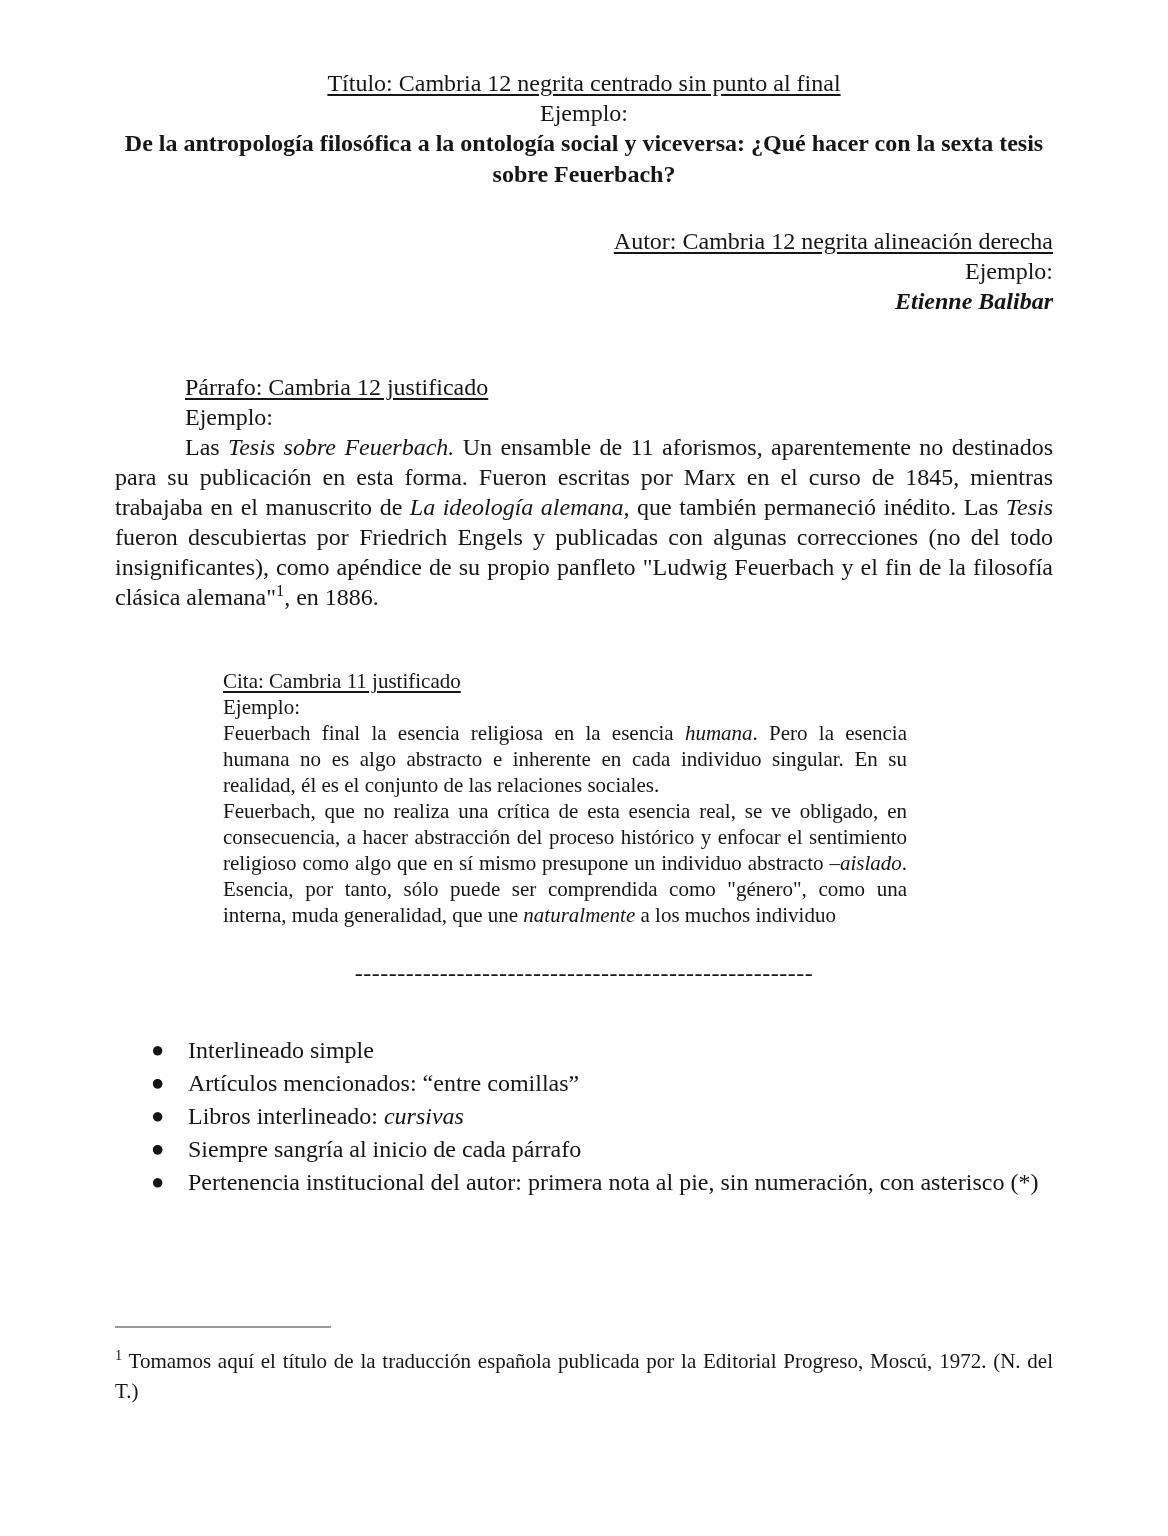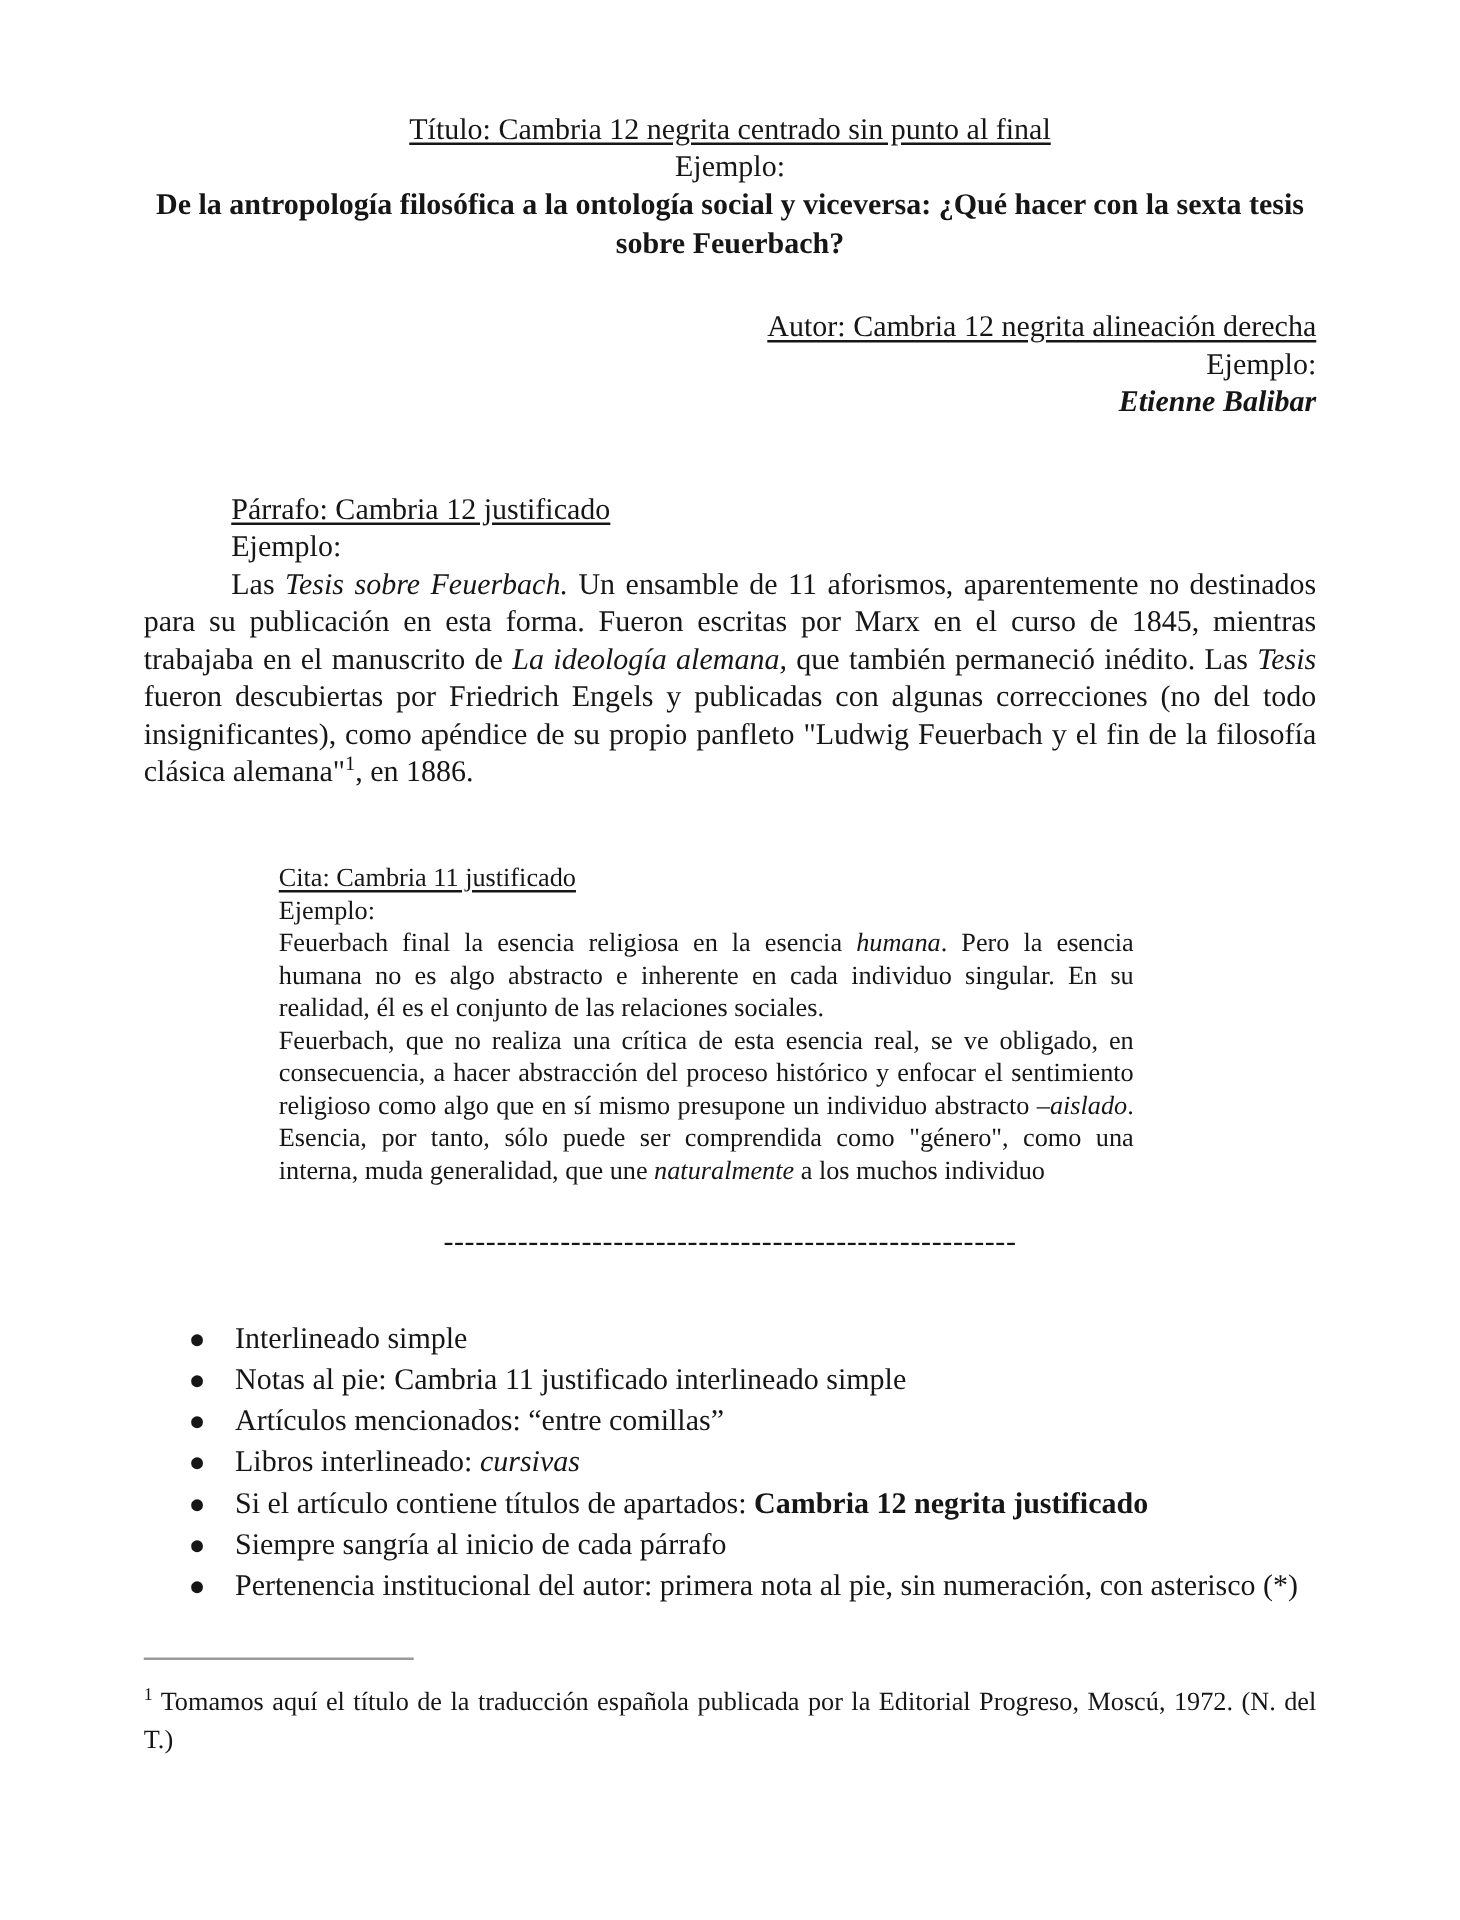--- a/index.html
+++ b/index.html
@@ -13,7 +13,7 @@
   .page {
     position: relative;
     width: 1168px; height: 1536px;
-    padding: 89px 115px 0 115px;
+    padding: 68px 115px 0 115px;
     font-size: 24px;
     line-height: 30px;
   }

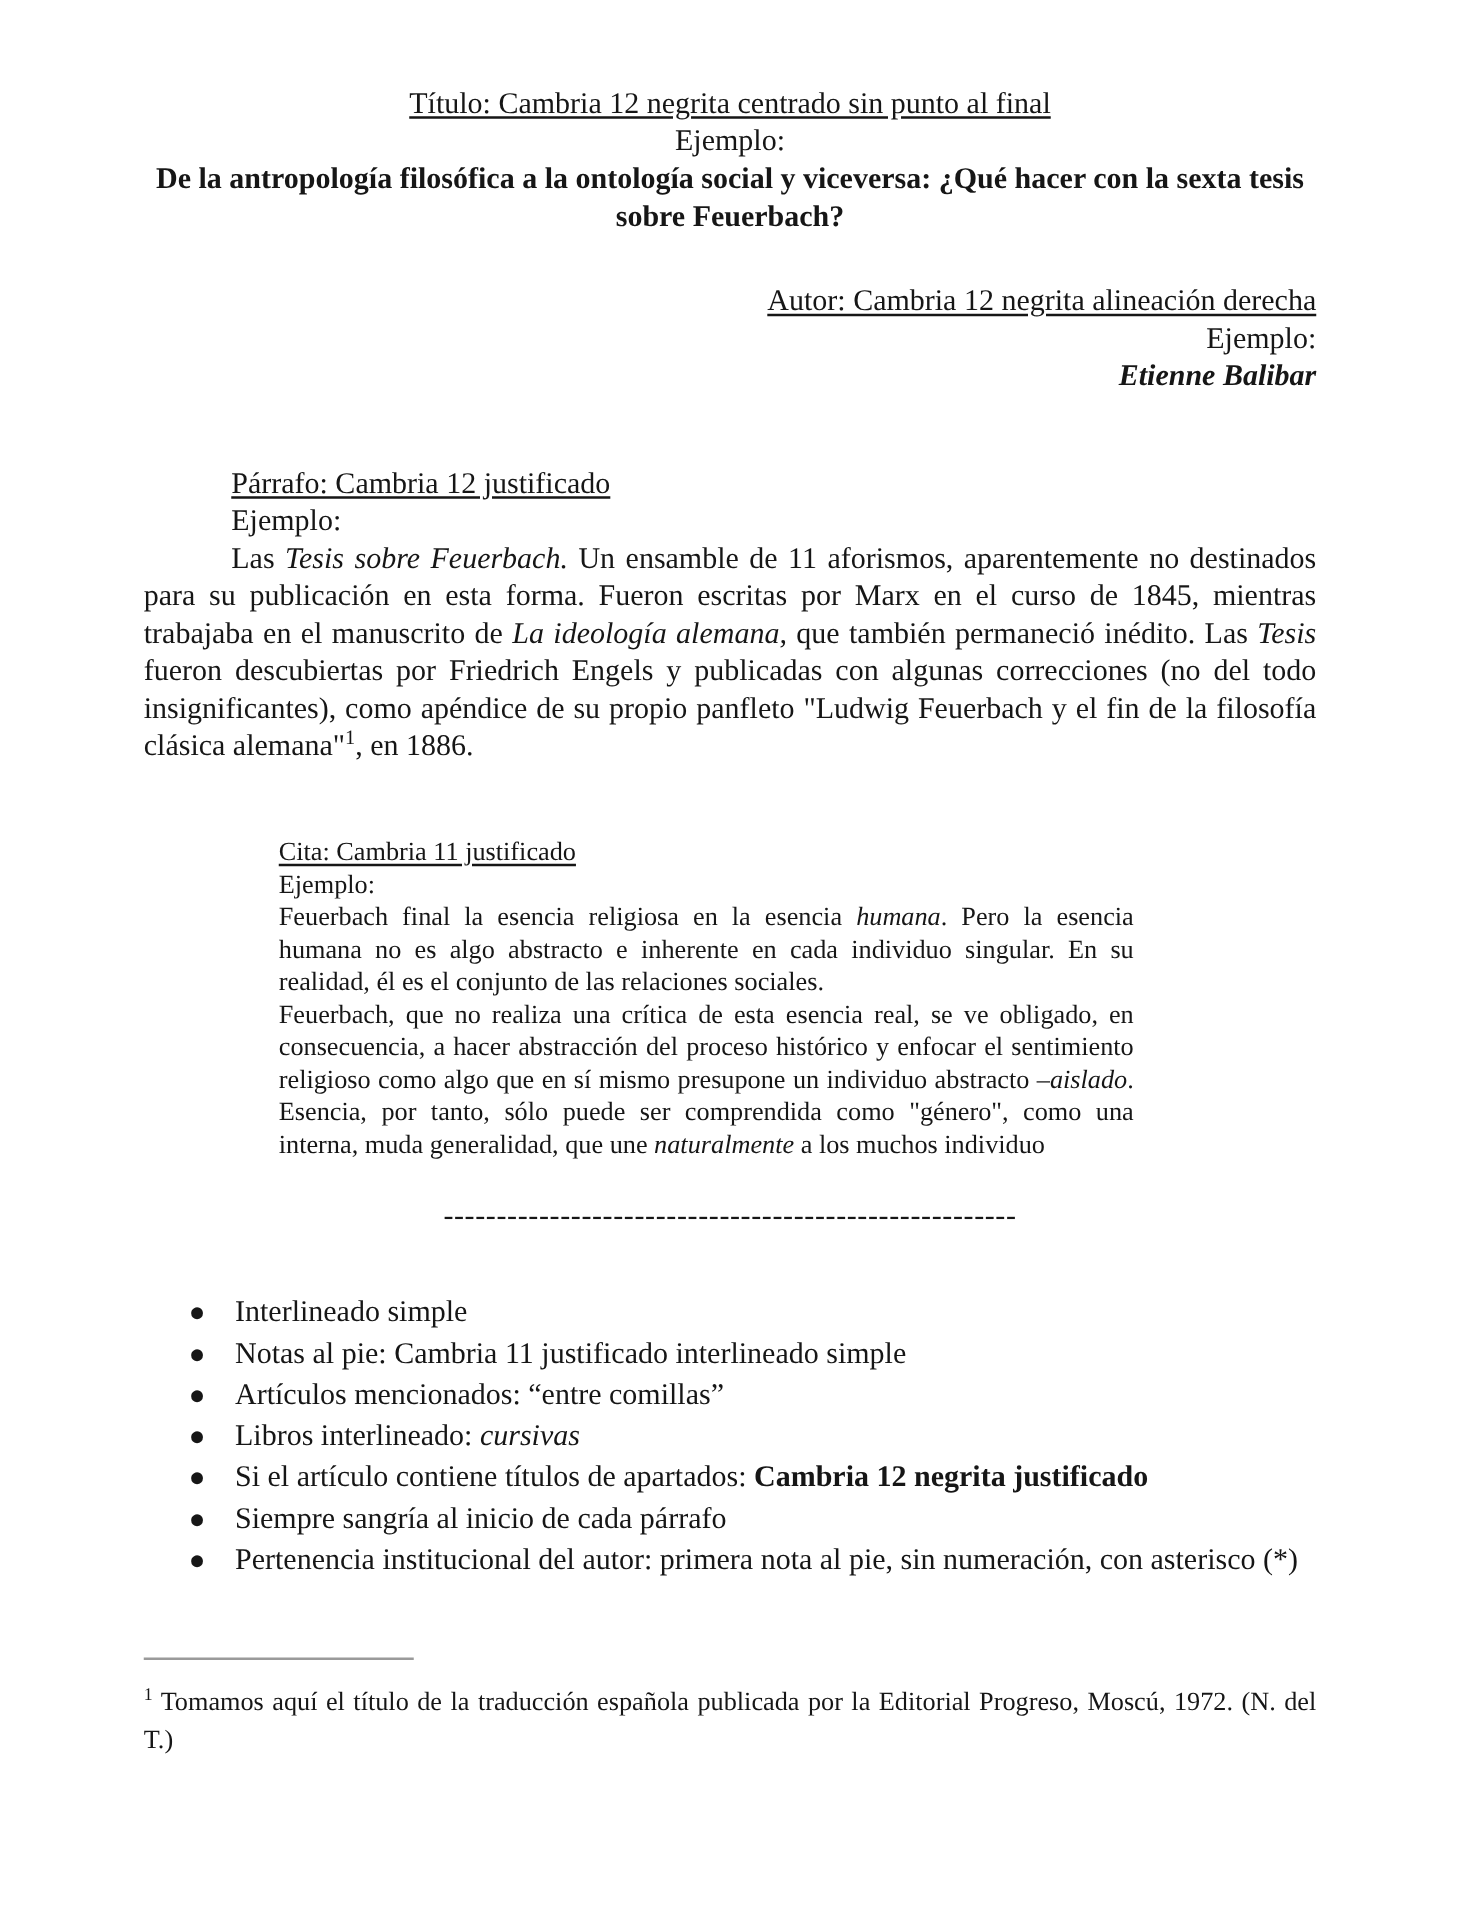--- a/index.html
+++ b/index.html
@@ -129,7 +129,6 @@
   </li>
       <li>
     <span class="bullet-marker">●</span>
-    <span><span>Notas al pie: Cambria 11 justificado interlineado simple</span></span>
   </li>
       <li>
     <span class="bullet-marker">●</span>

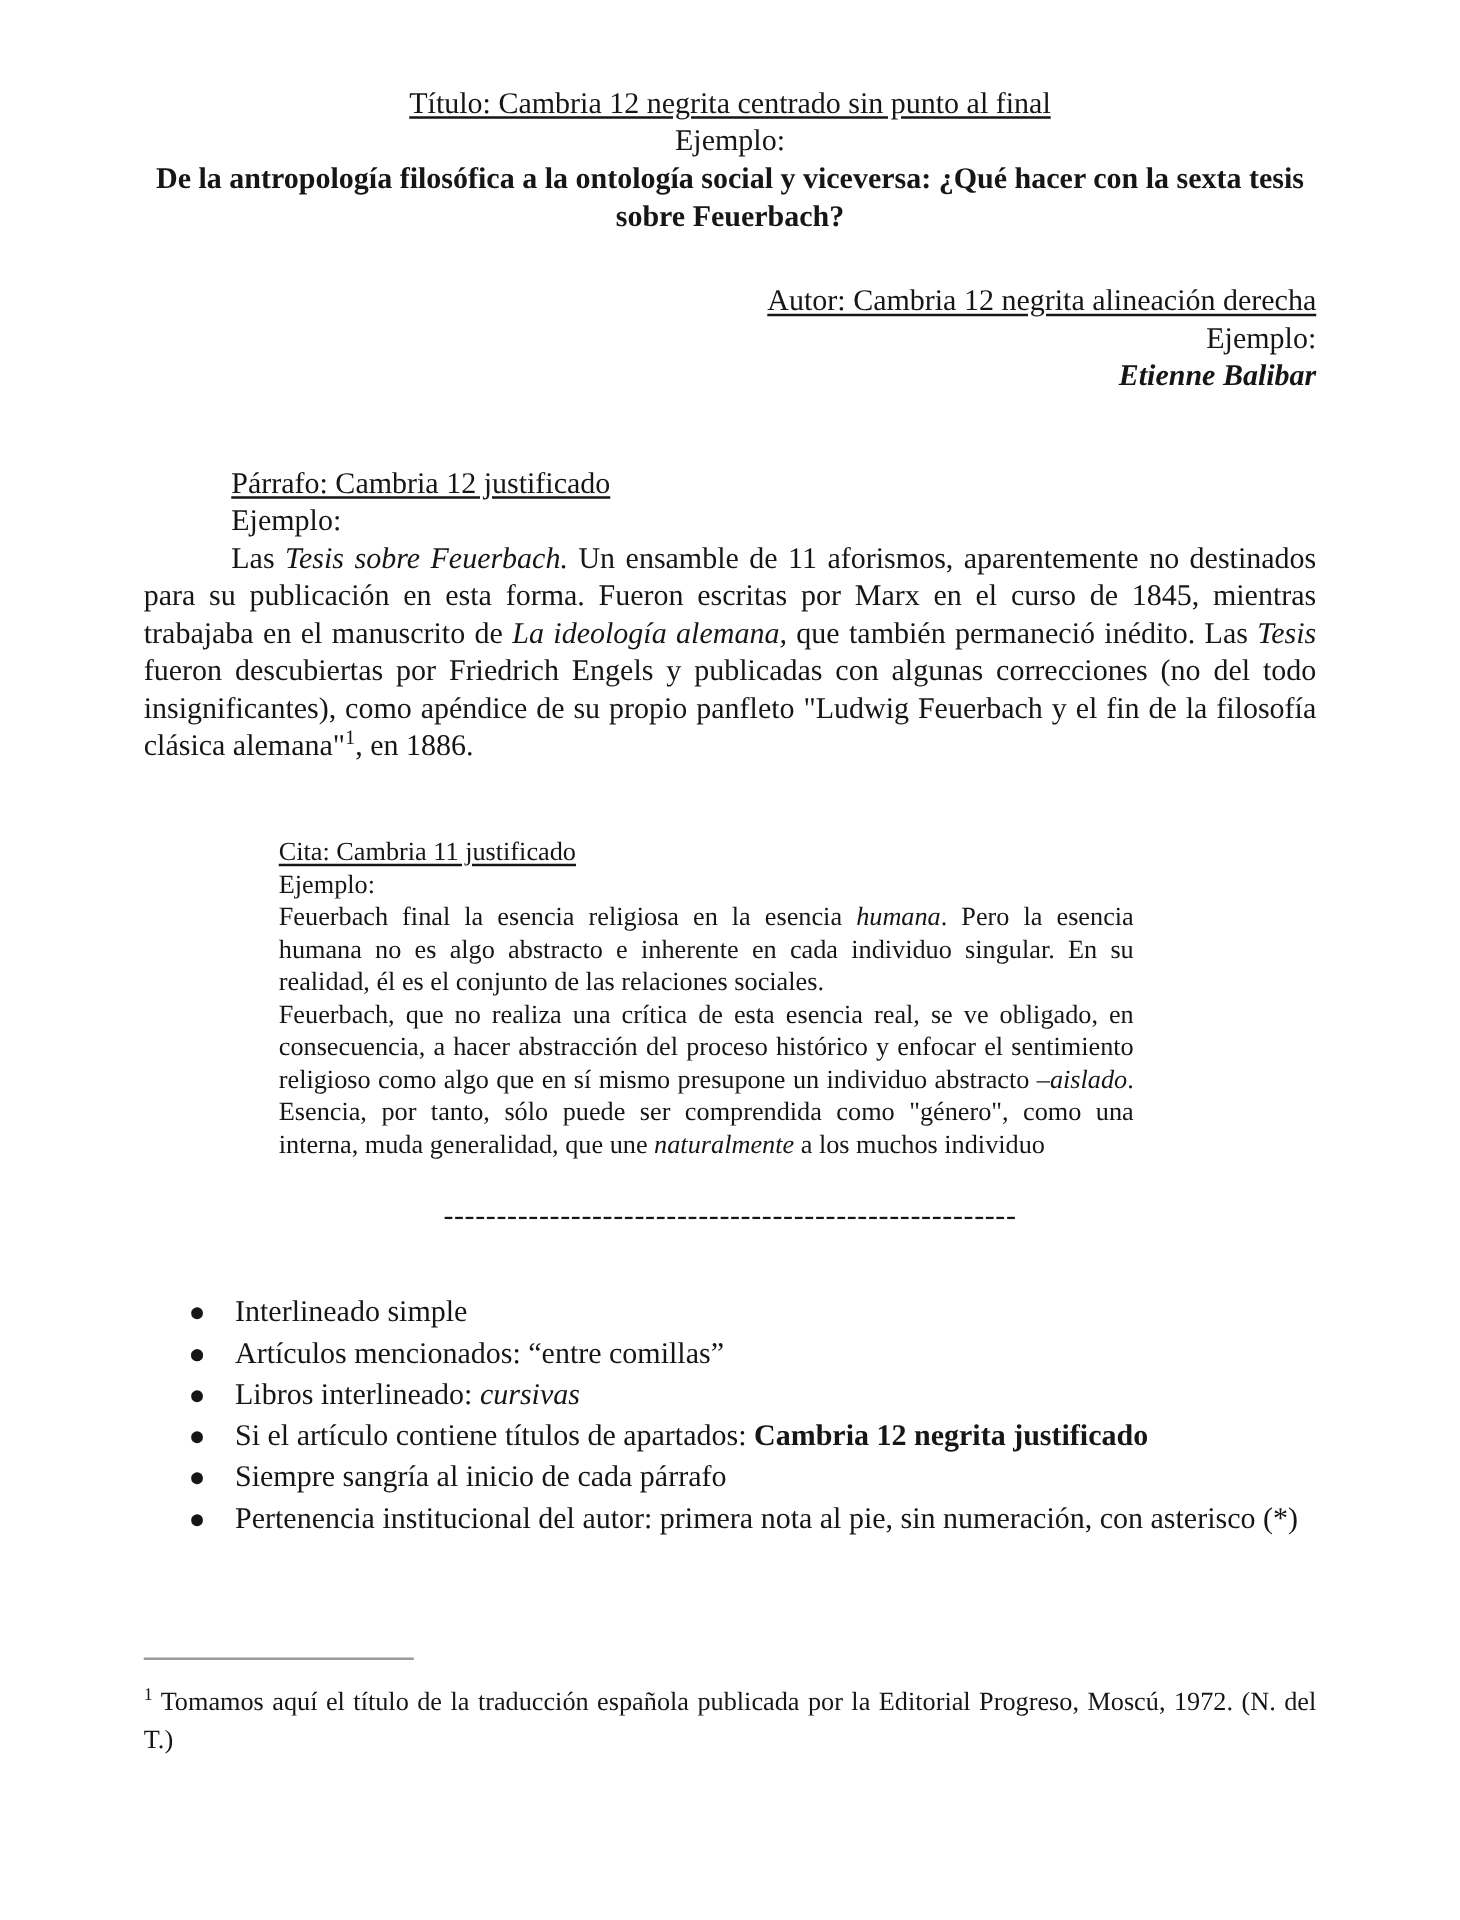--- a/index.html
+++ b/index.html
@@ -140,7 +140,6 @@
   </li>
       <li>
     <span class="bullet-marker">●</span>
-    <span><span>Si el artículo contiene títulos de apartados: </span><span class="run-bold">Cambria 12 negrita justificado</span></span>
   </li>
       <li>
     <span class="bullet-marker">●</span>

